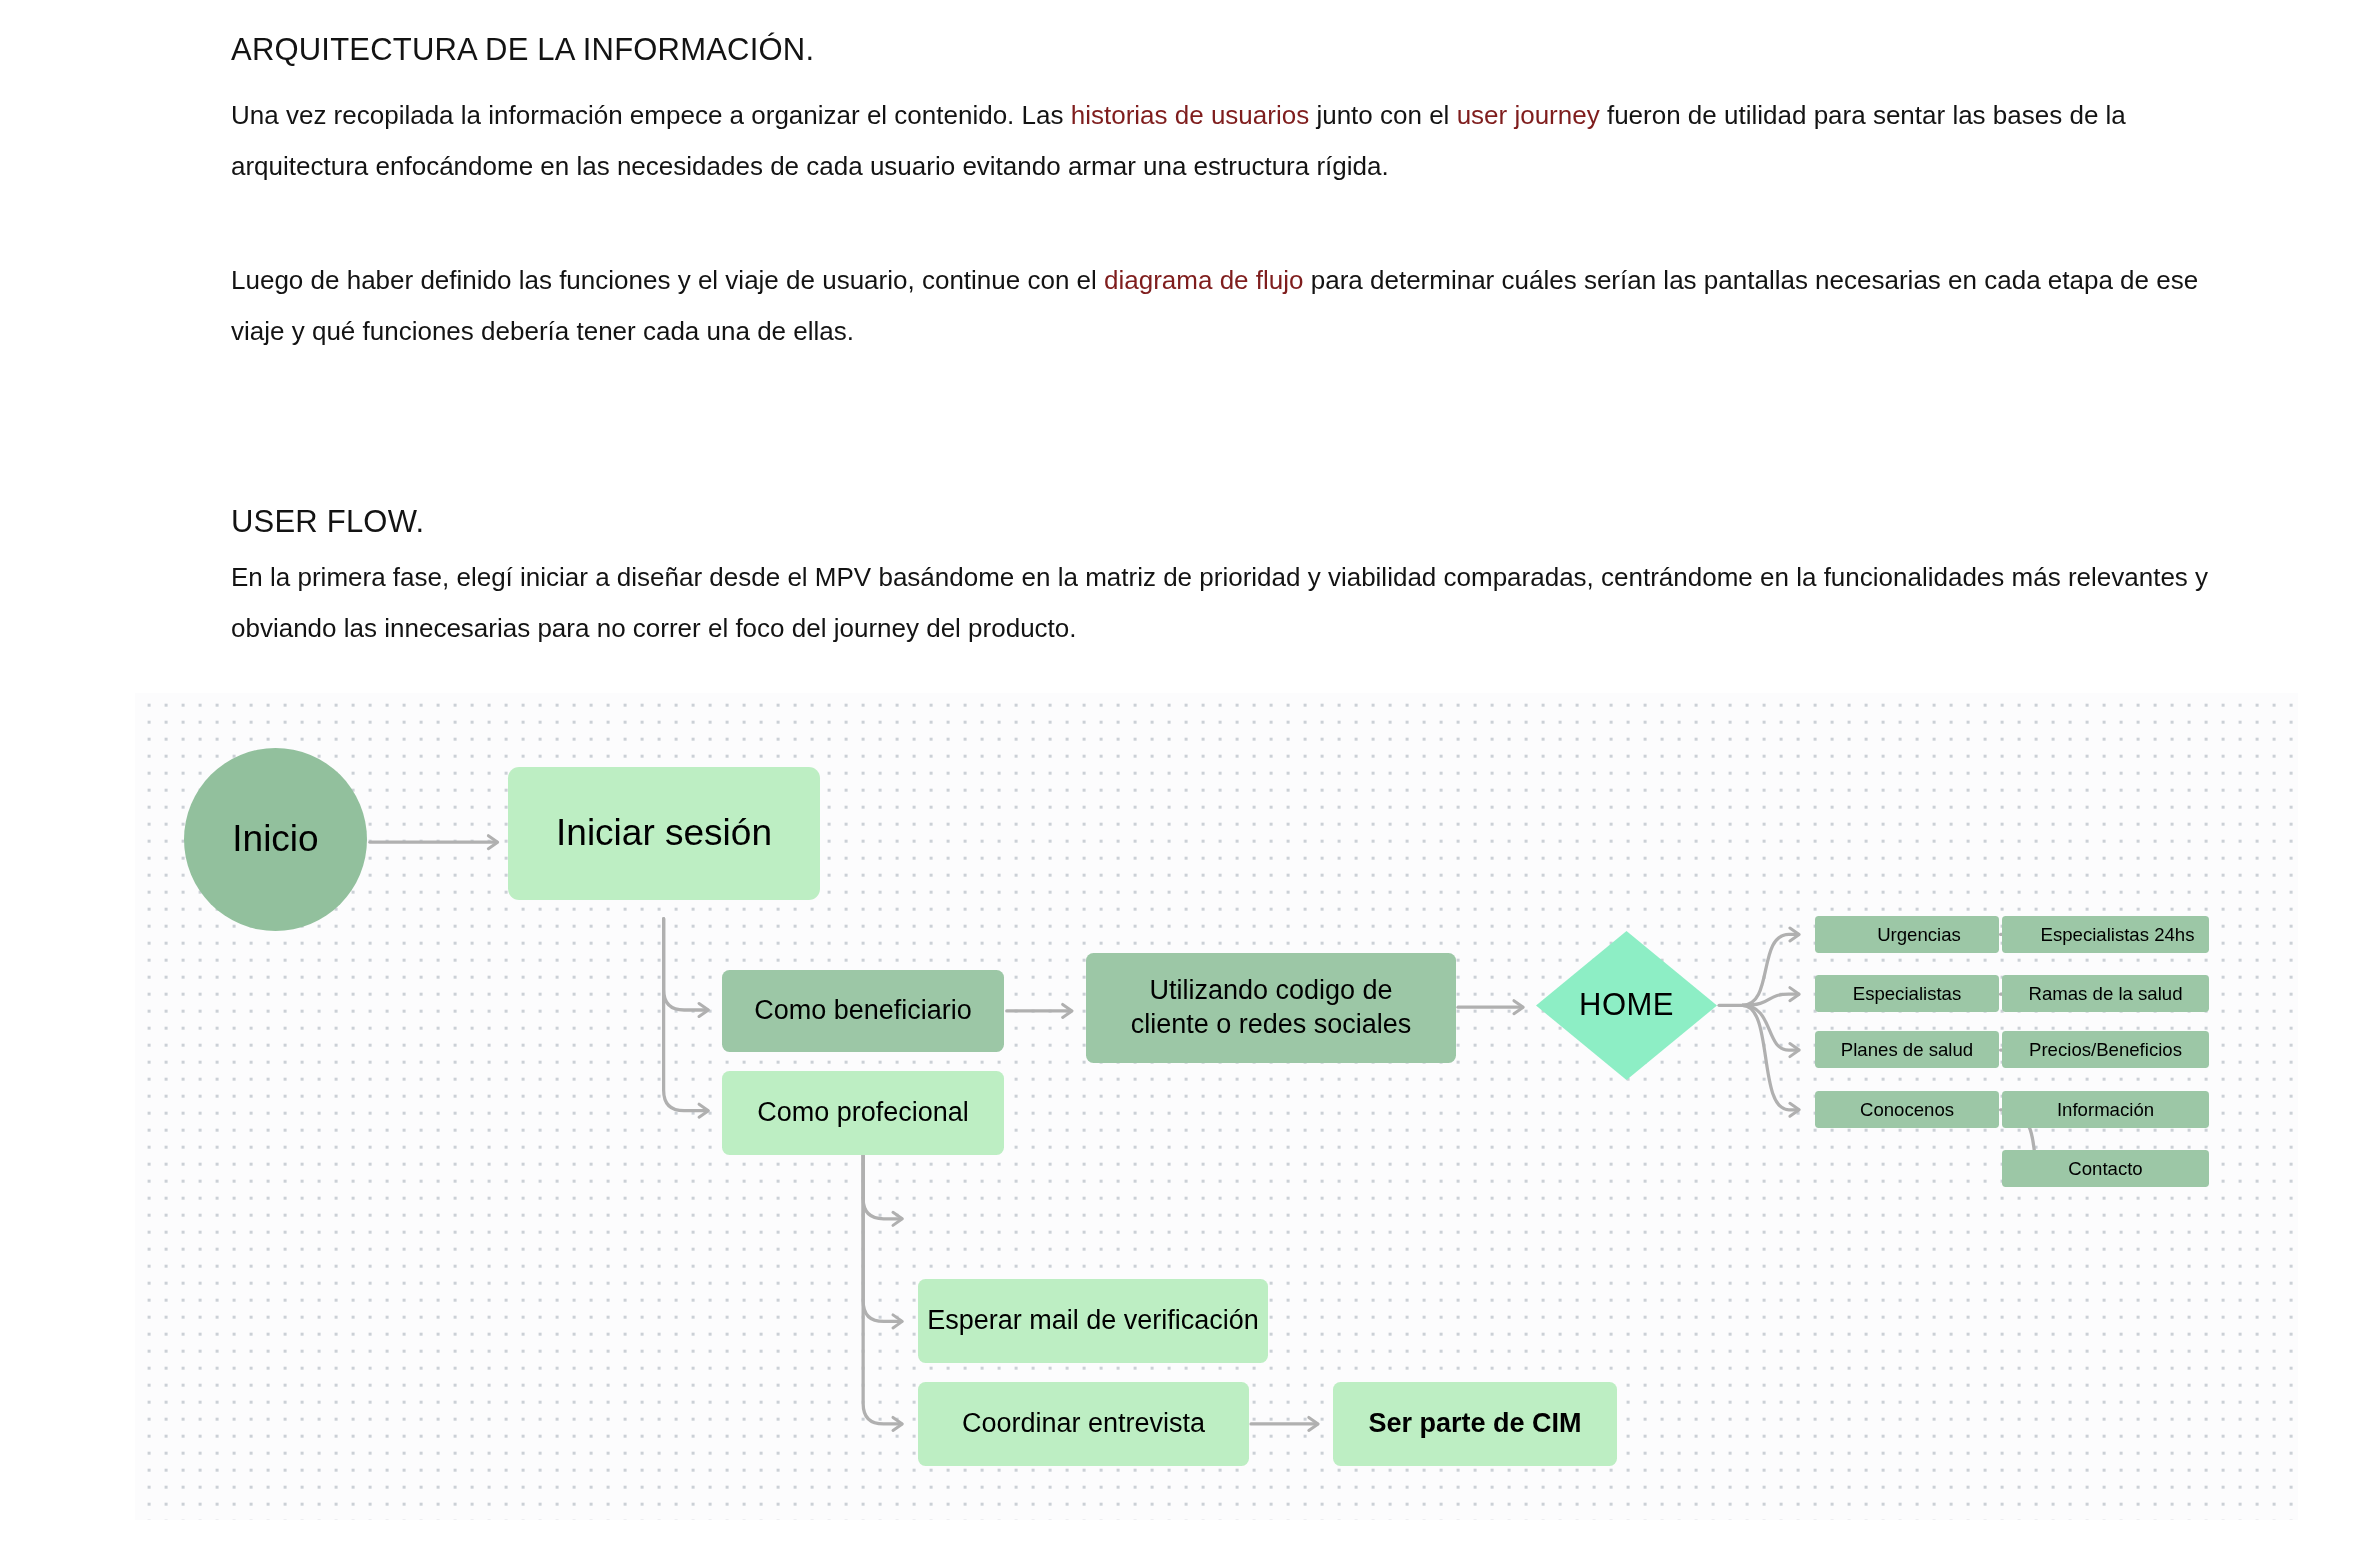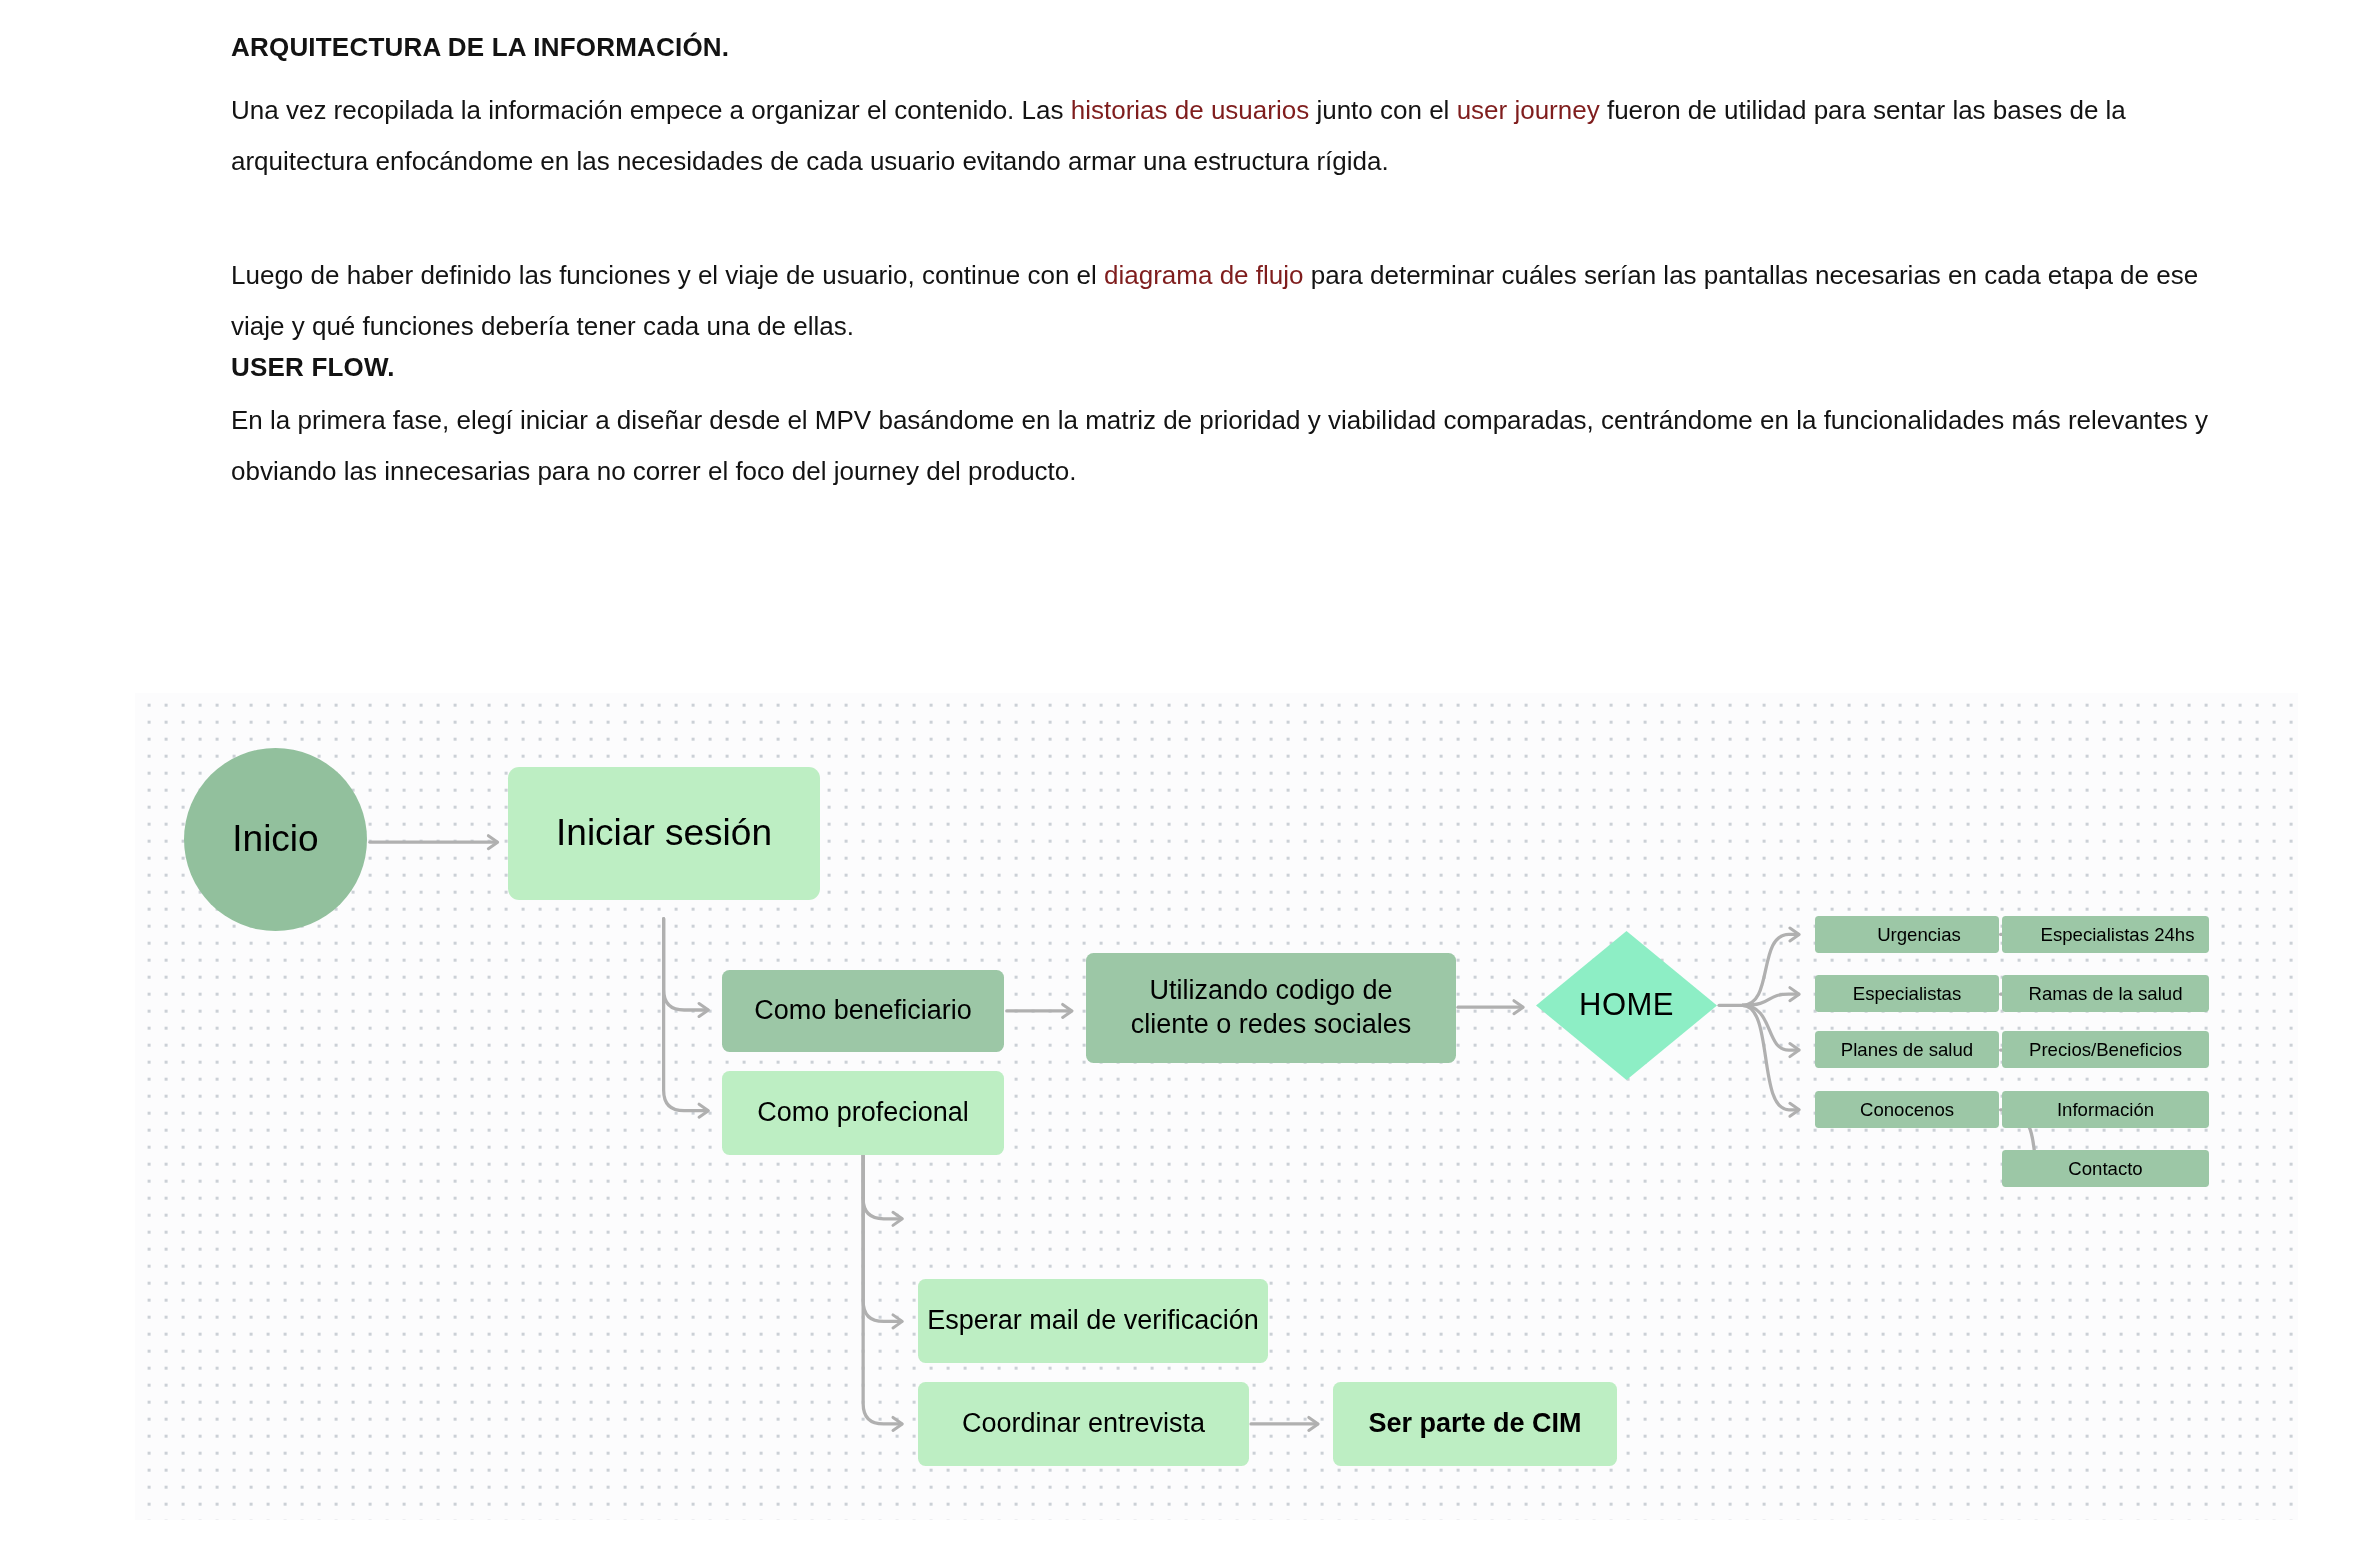--- a/index.html
+++ b/index.html
@@ -20,8 +20,8 @@
     width:1986px;
   }
   .h-title{
-    font-size:26px;
-    font-weight:bold;
+    font-size:31px;
+    font-weight:normal;
     letter-spacing:0.2px;
     margin:0 0 22.4px 0;
   }

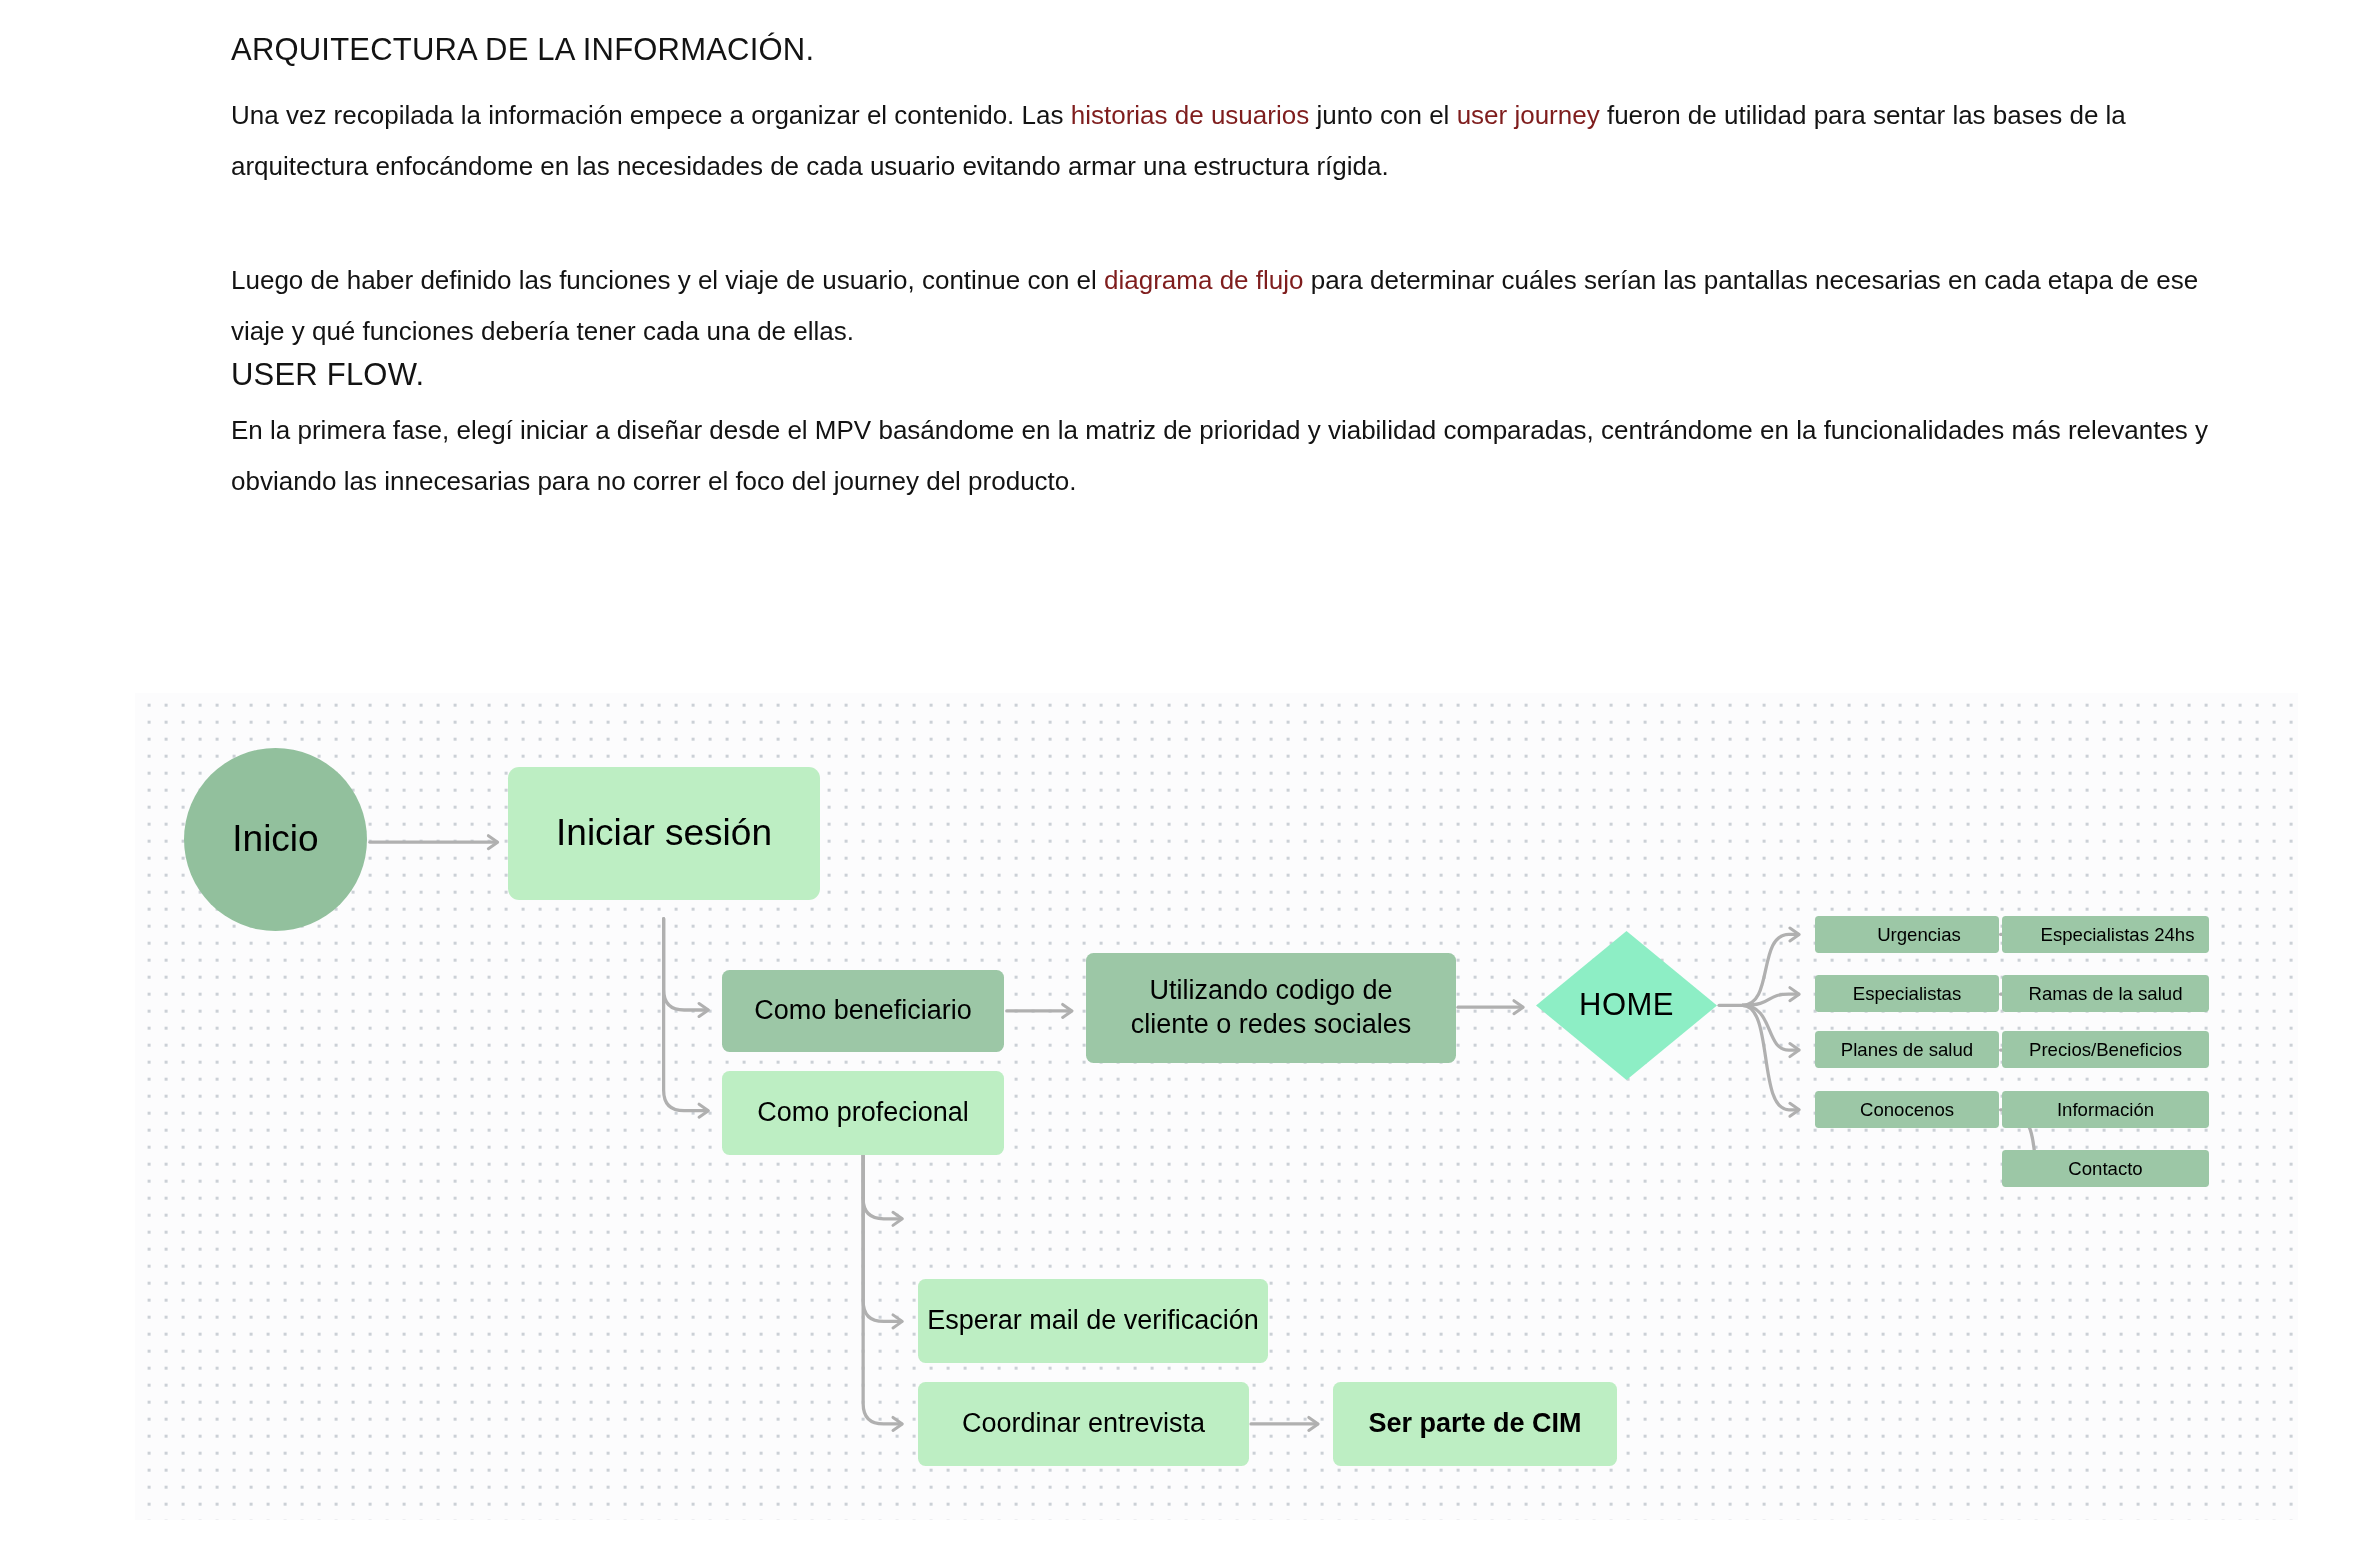--- a/index.html
+++ b/index.html
@@ -31,7 +31,7 @@
     margin:0;
   }
   .para + .para{margin-top:63px;}
-  .h-title.second{margin-bottom:11.2px;}
+  .h-title.second{margin-top:147px;margin-bottom:11.2px;}
   .link{
     color:#7f1d1d;
     cursor:pointer;

